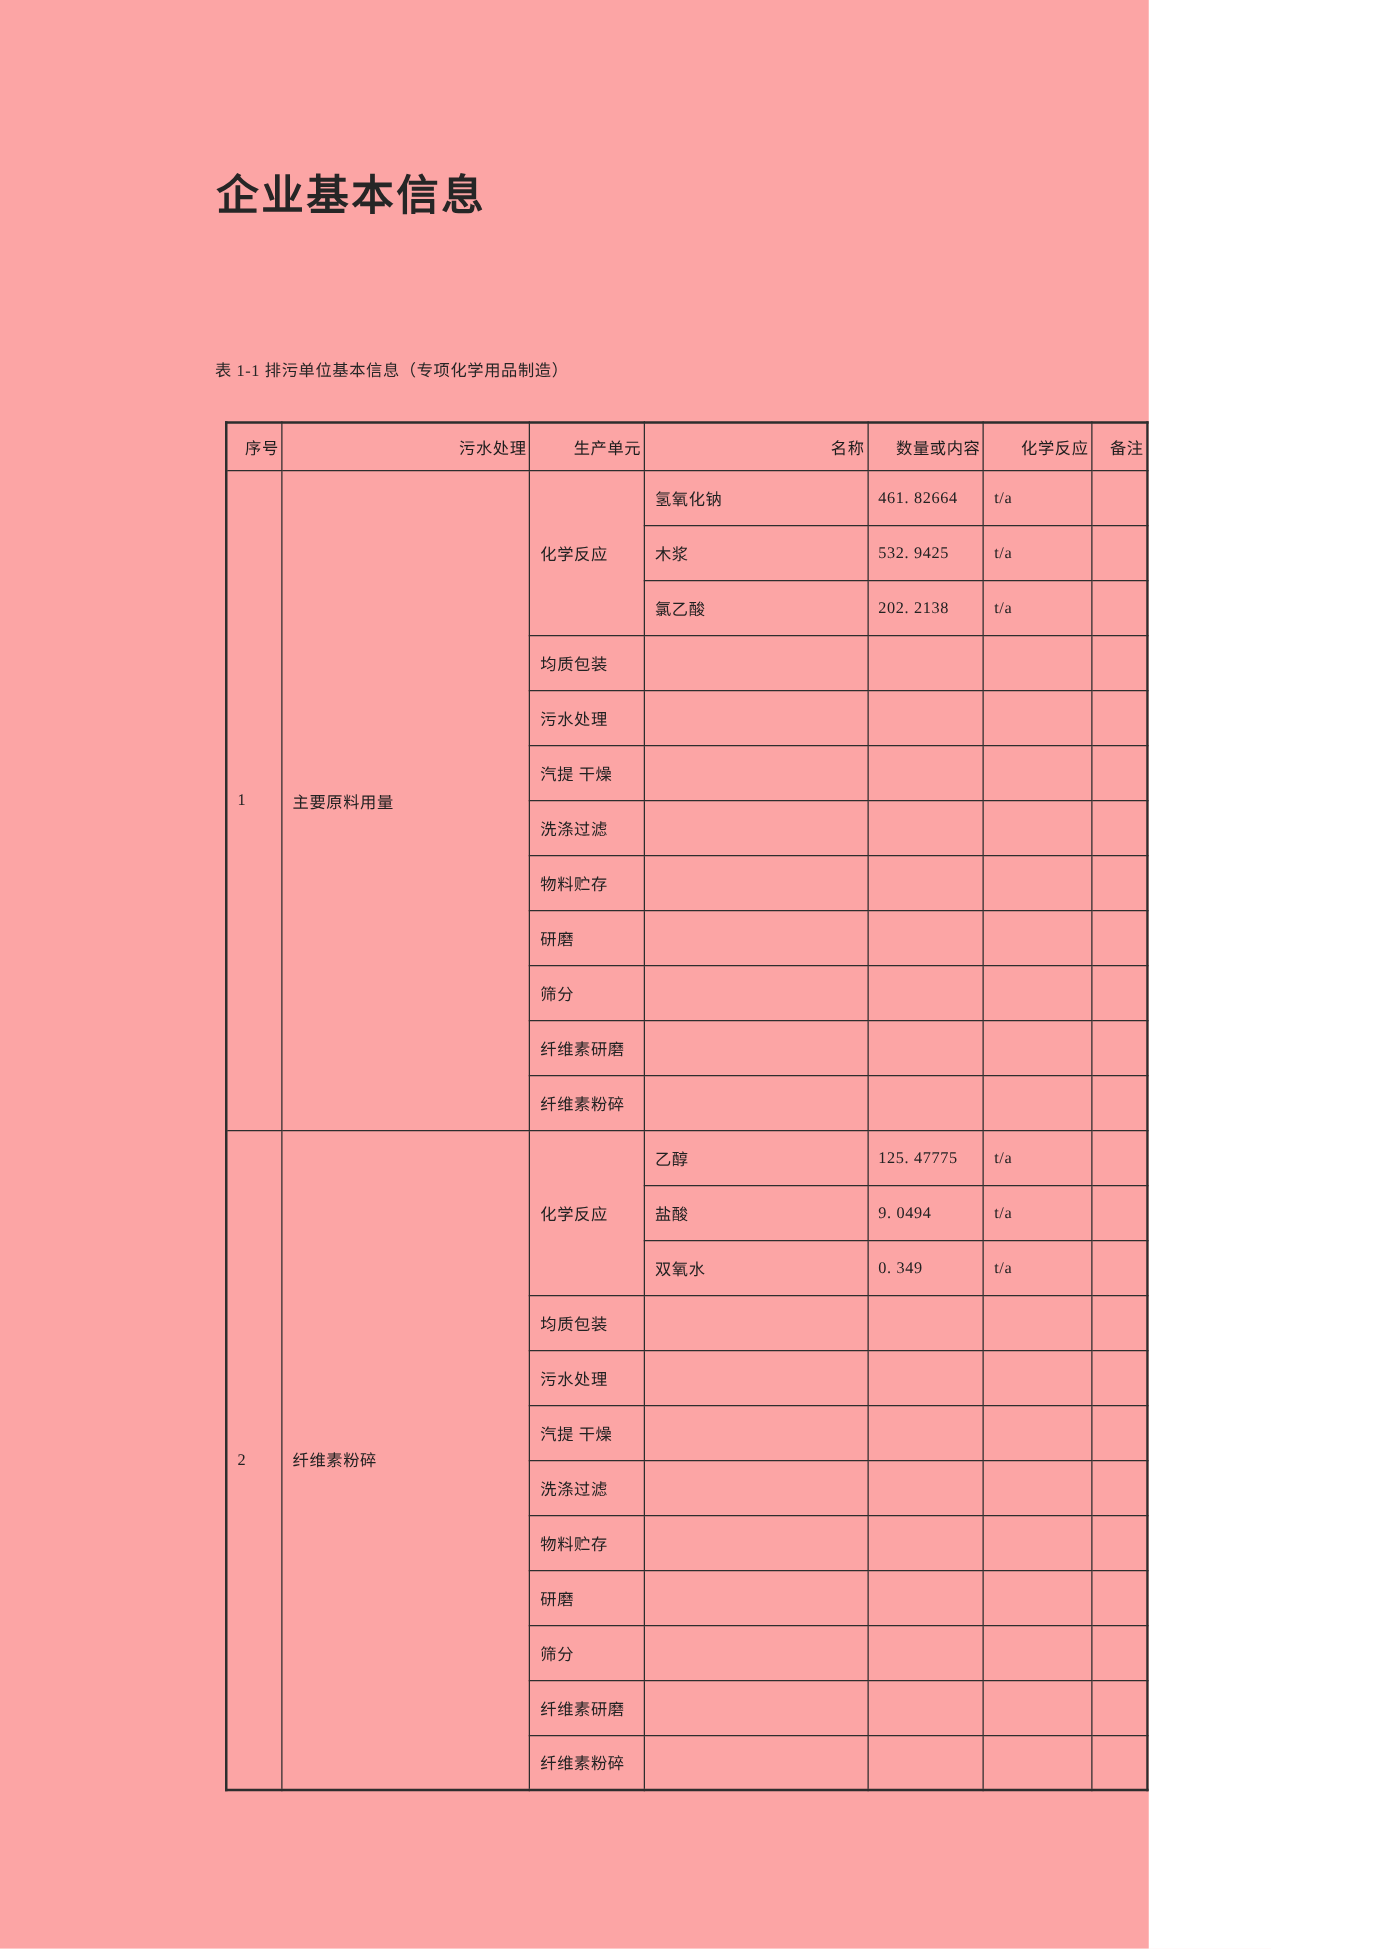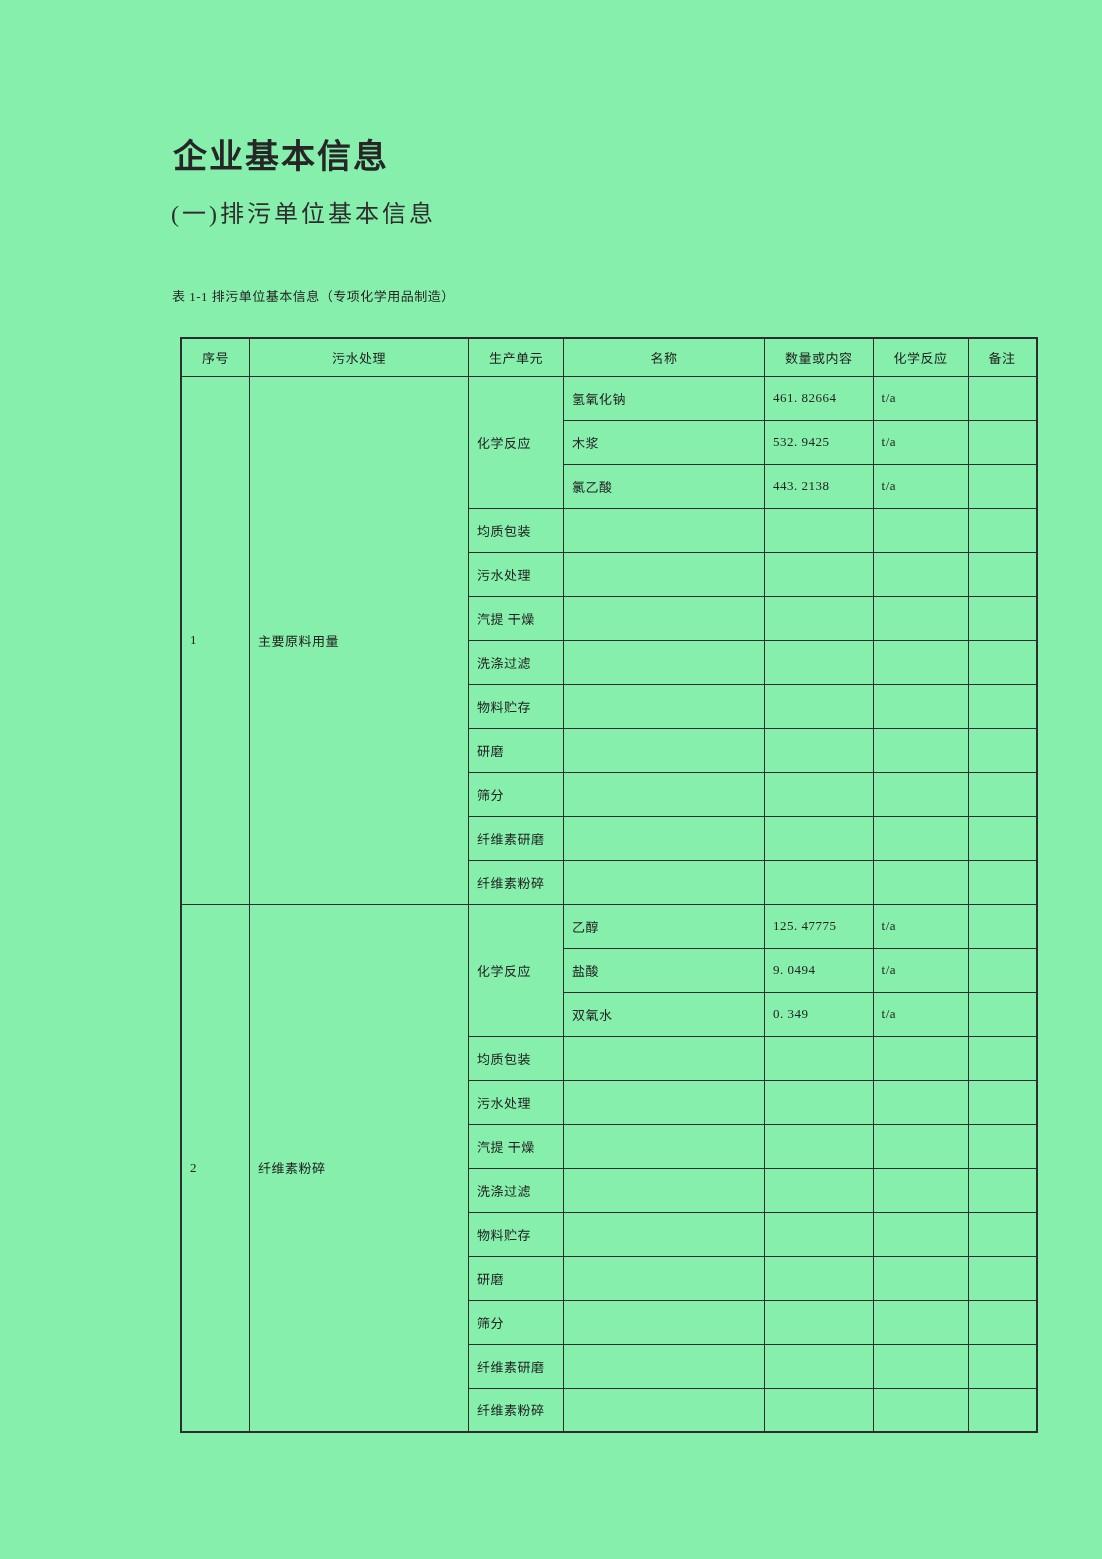--- a/index.html
+++ b/index.html
@@ -9,9 +9,9 @@
   }
   .page {
     position: relative;
-    width: 1102px;
+    width: 919px;
     height: 1559px;
-    background: #86efac;
+    background: #fca5a5;
     font-family: "Liberation Serif", "DejaVu Serif", serif;
     color: #1f1f1f;
     overflow: hidden;

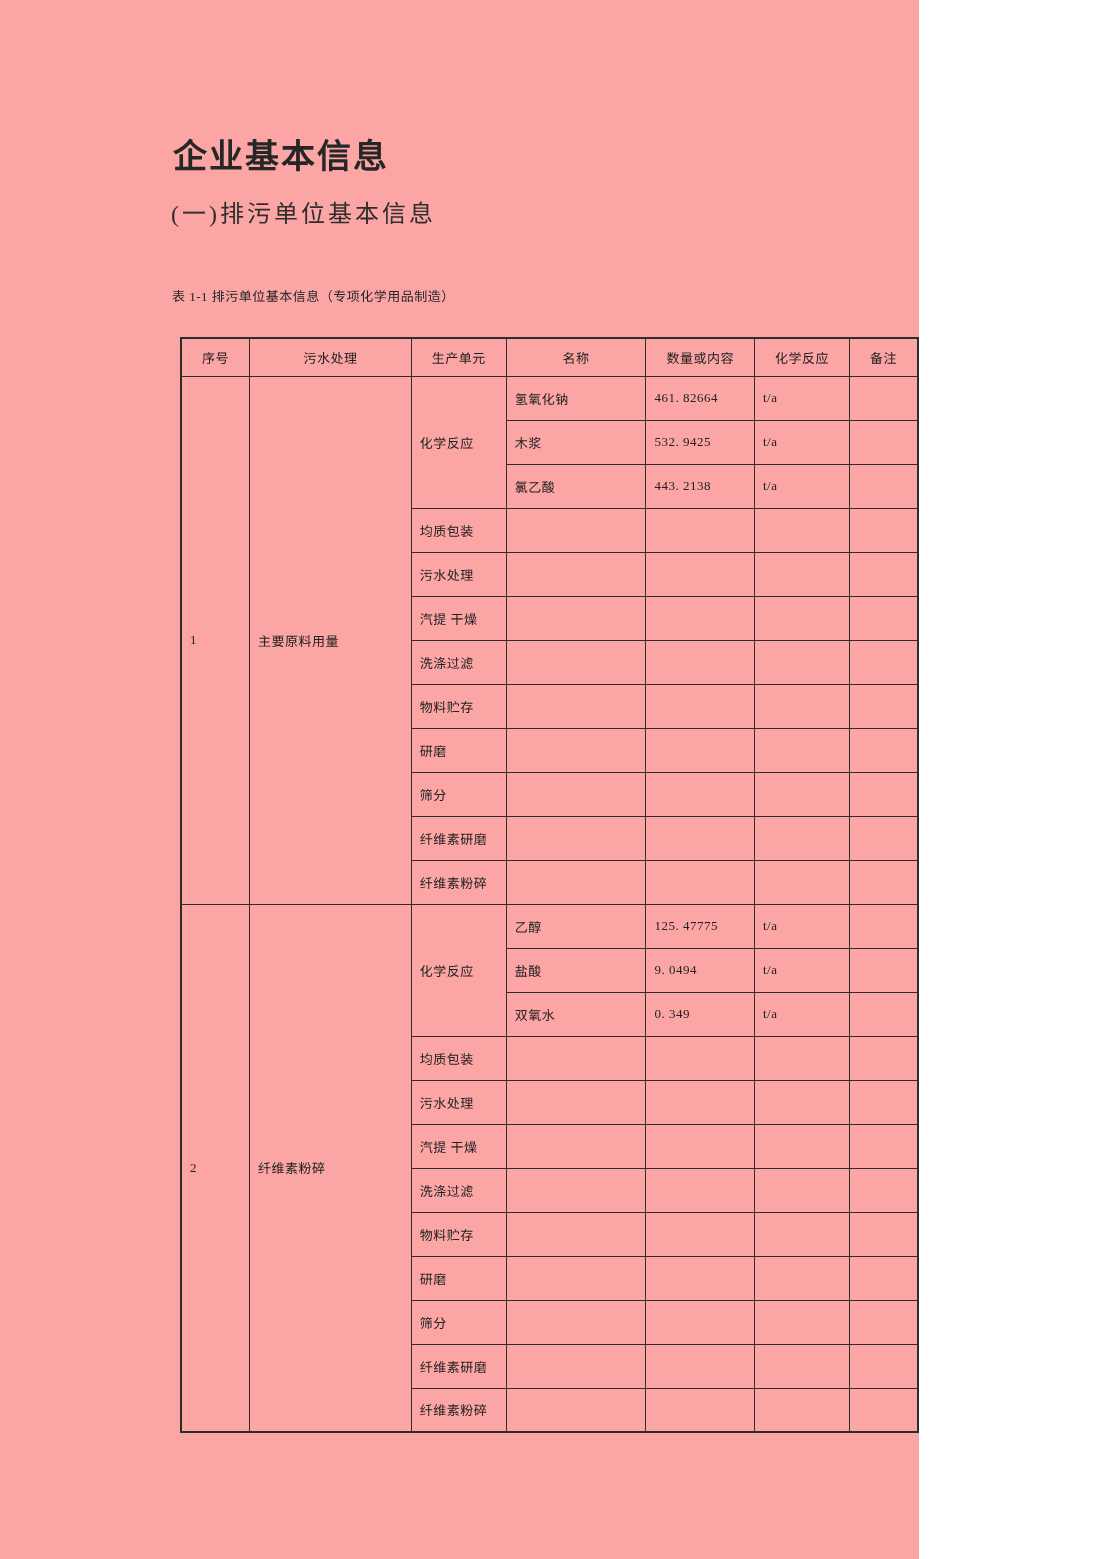--- a/index.html
+++ b/index.html
@@ -79,7 +79,6 @@
 <div class="page">
 
   <div class="page-title">企业基本信息</div>
-  <div class="section-heading">(一)排污单位基本信息</div>
   <div class="table-caption">表 1-1 排污单位基本信息（专项化学用品制造）</div>
 
   <table class="main">

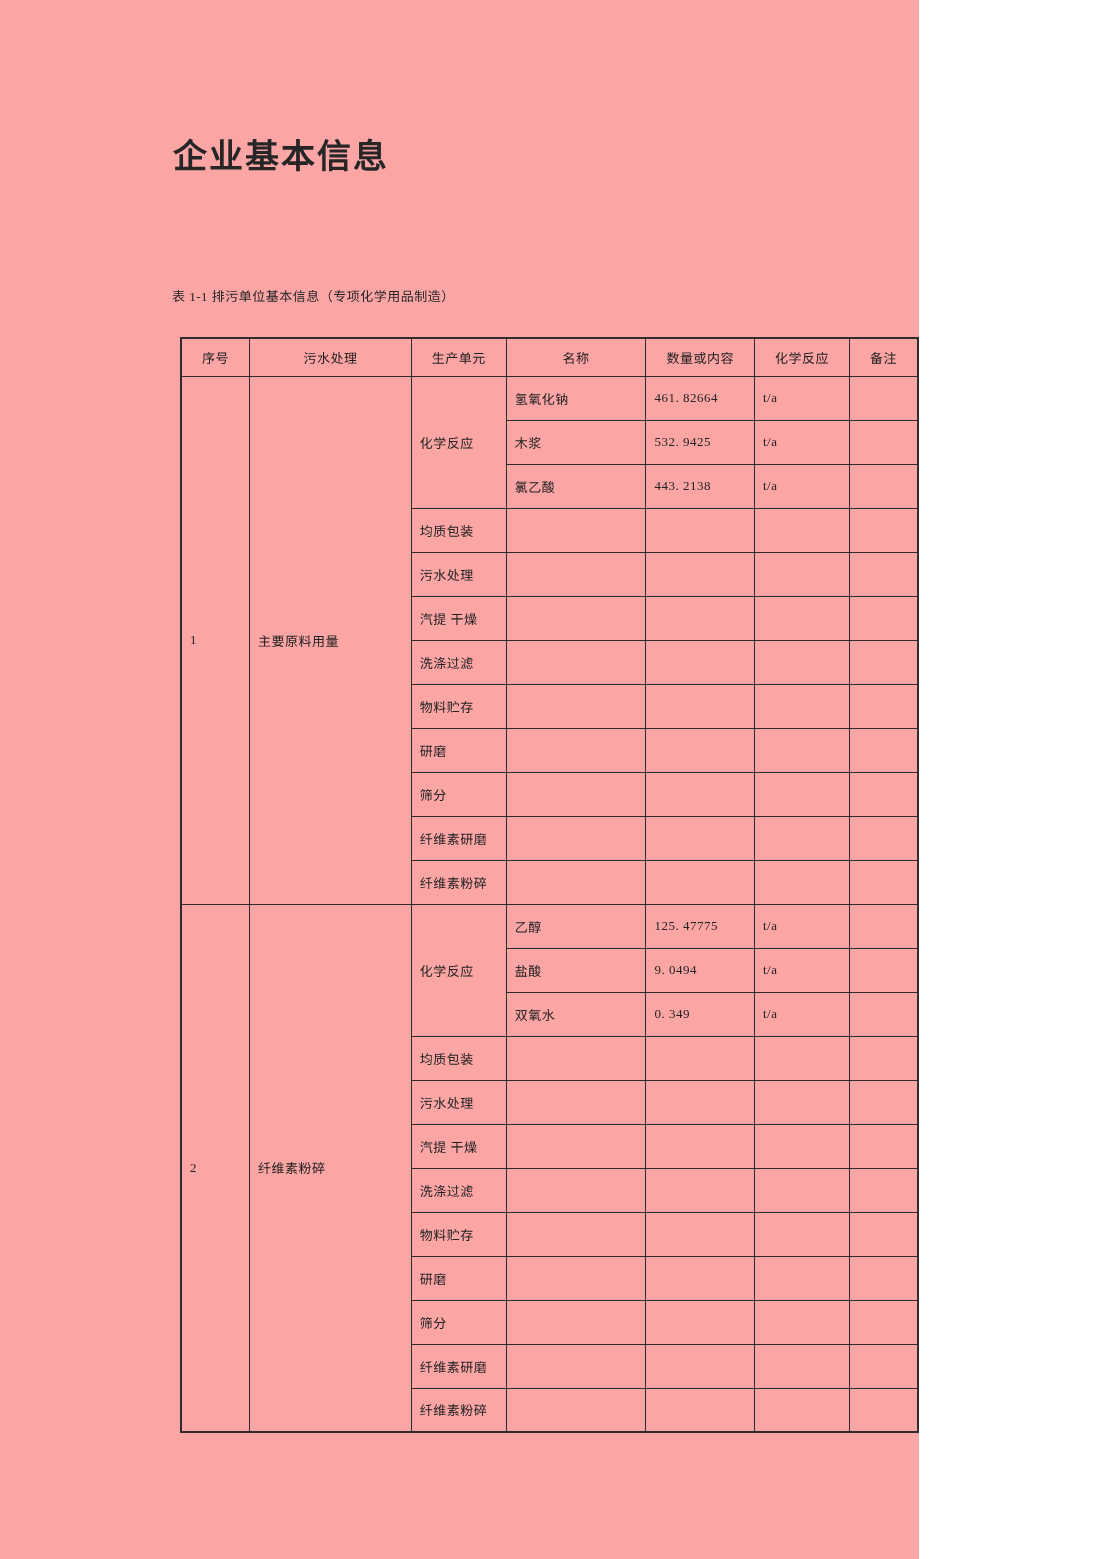--- a/index.html
+++ b/index.html
@@ -69,7 +69,7 @@
   }
   table.main thead tr { height: 38px; }
   table.main tbody tr { height: 44px; }
-  table.main th { text-align: center; padding: 2px 20px; color: #1d1d1d; }
+  table.main th { text-align: right; padding: 2px 2px; color: #1d1d1d; }
   td.c-seq { text-align: center; padding: 2px 2px; }
   td.c-qty { padding-left: 7px; }
 </style>

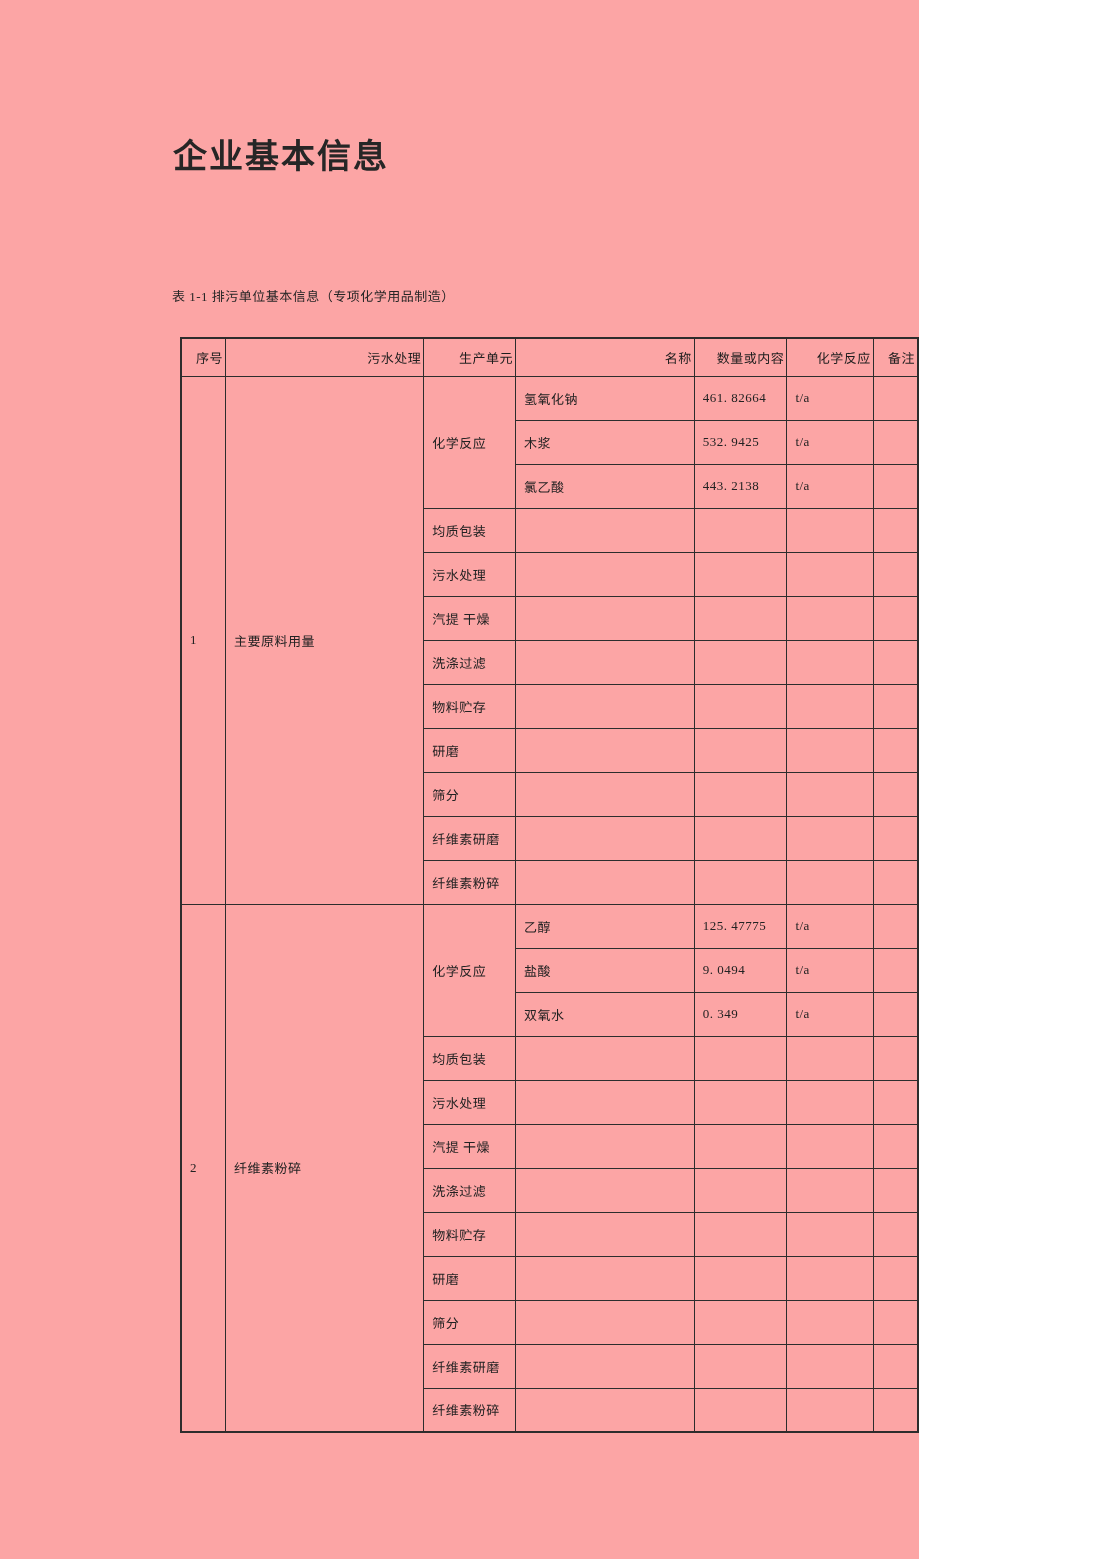--- a/index.html
+++ b/index.html
@@ -121,7 +121,7 @@
       </tr>
       <tr>
         <td>氯乙酸</td>
-        <td class="c-qty">443. 2138</td>
+        <td class="c-qty">202. 2138</td>
         <td>t/a</td>
         <td></td>
       </tr>

